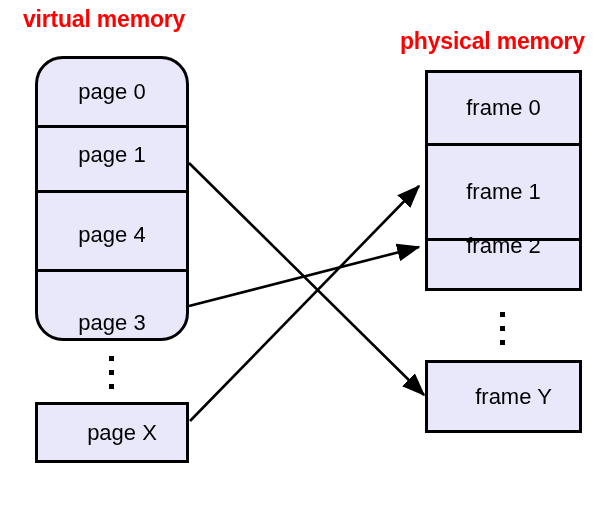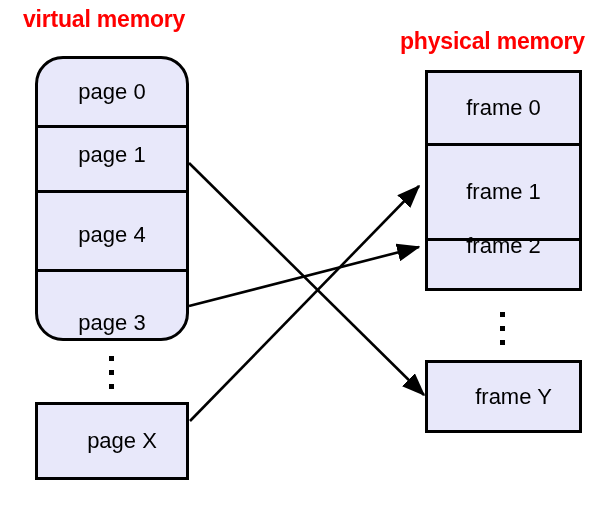--- a/index.html
+++ b/index.html
@@ -63,7 +63,7 @@
     color: #000000;
     padding-left: 20px;
   }
-  #page-x-box  { left: 35px;  top: 402px; width: 154px; height: 78px; }
+  #page-x-box  { left: 35px;  top: 402px; width: 154px; height: 61px; }
   #frame-y-box { left: 425px; top: 360px; width: 157px; height: 73px; }
 
   

